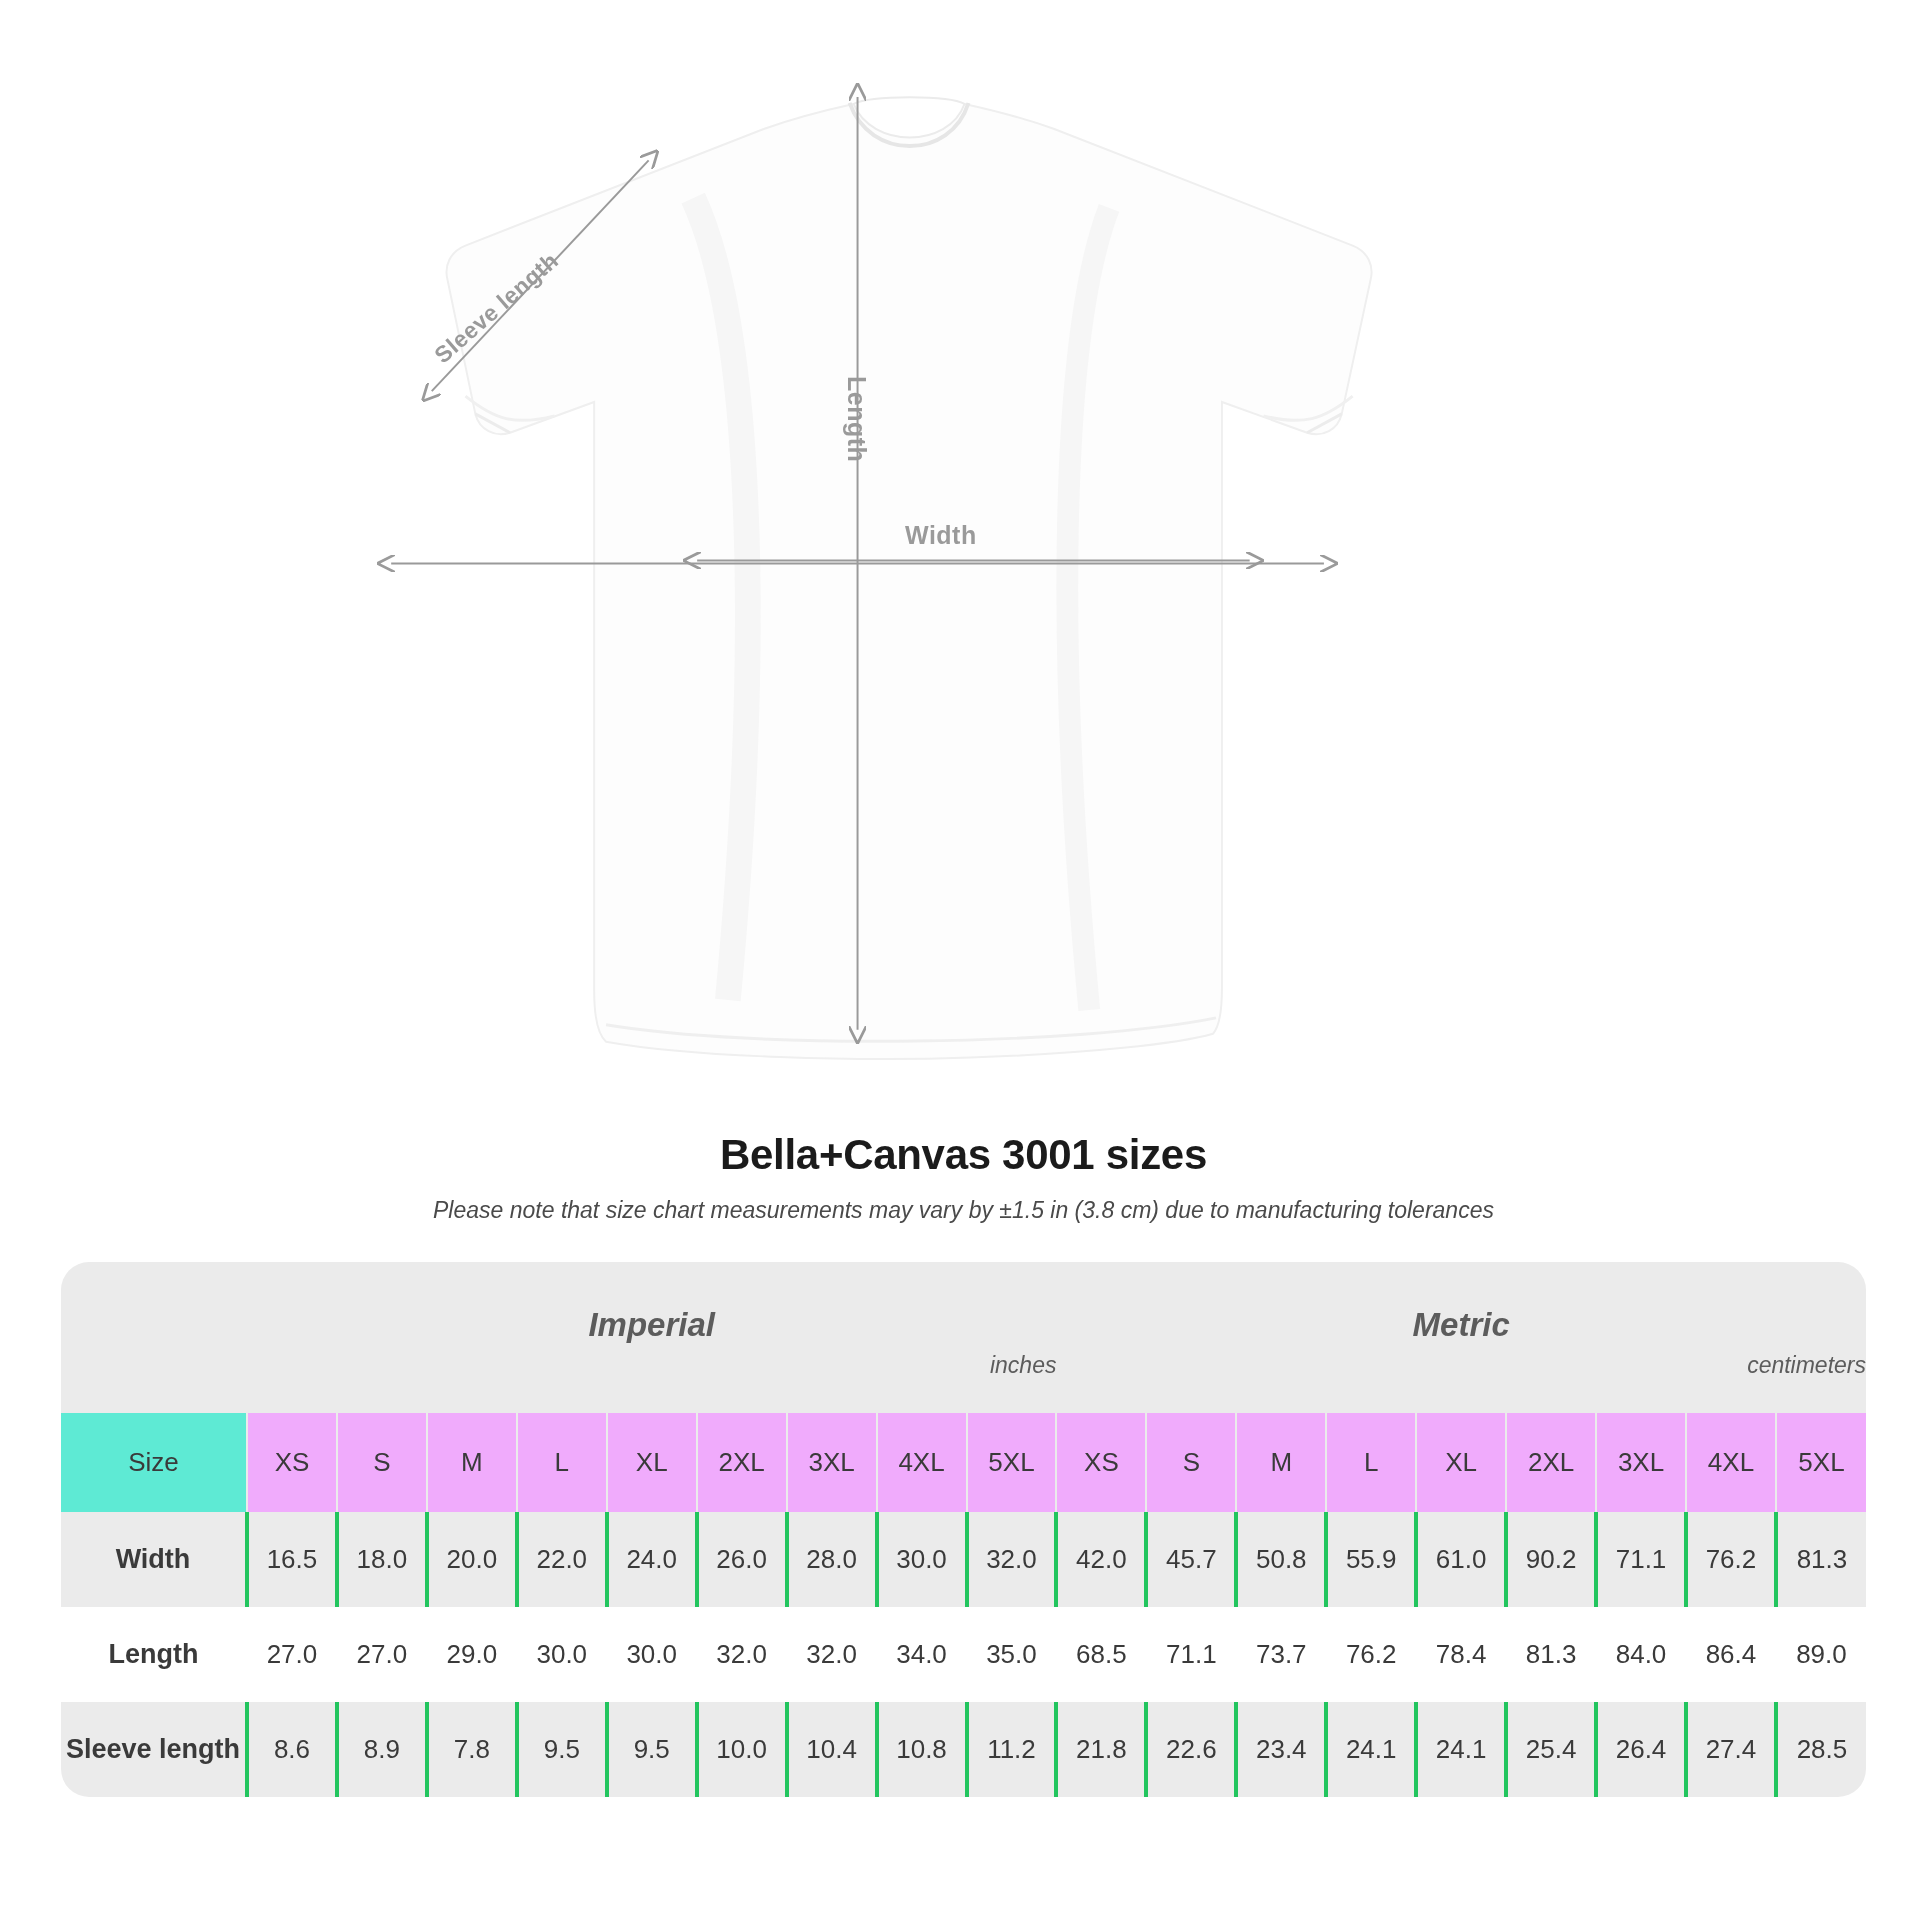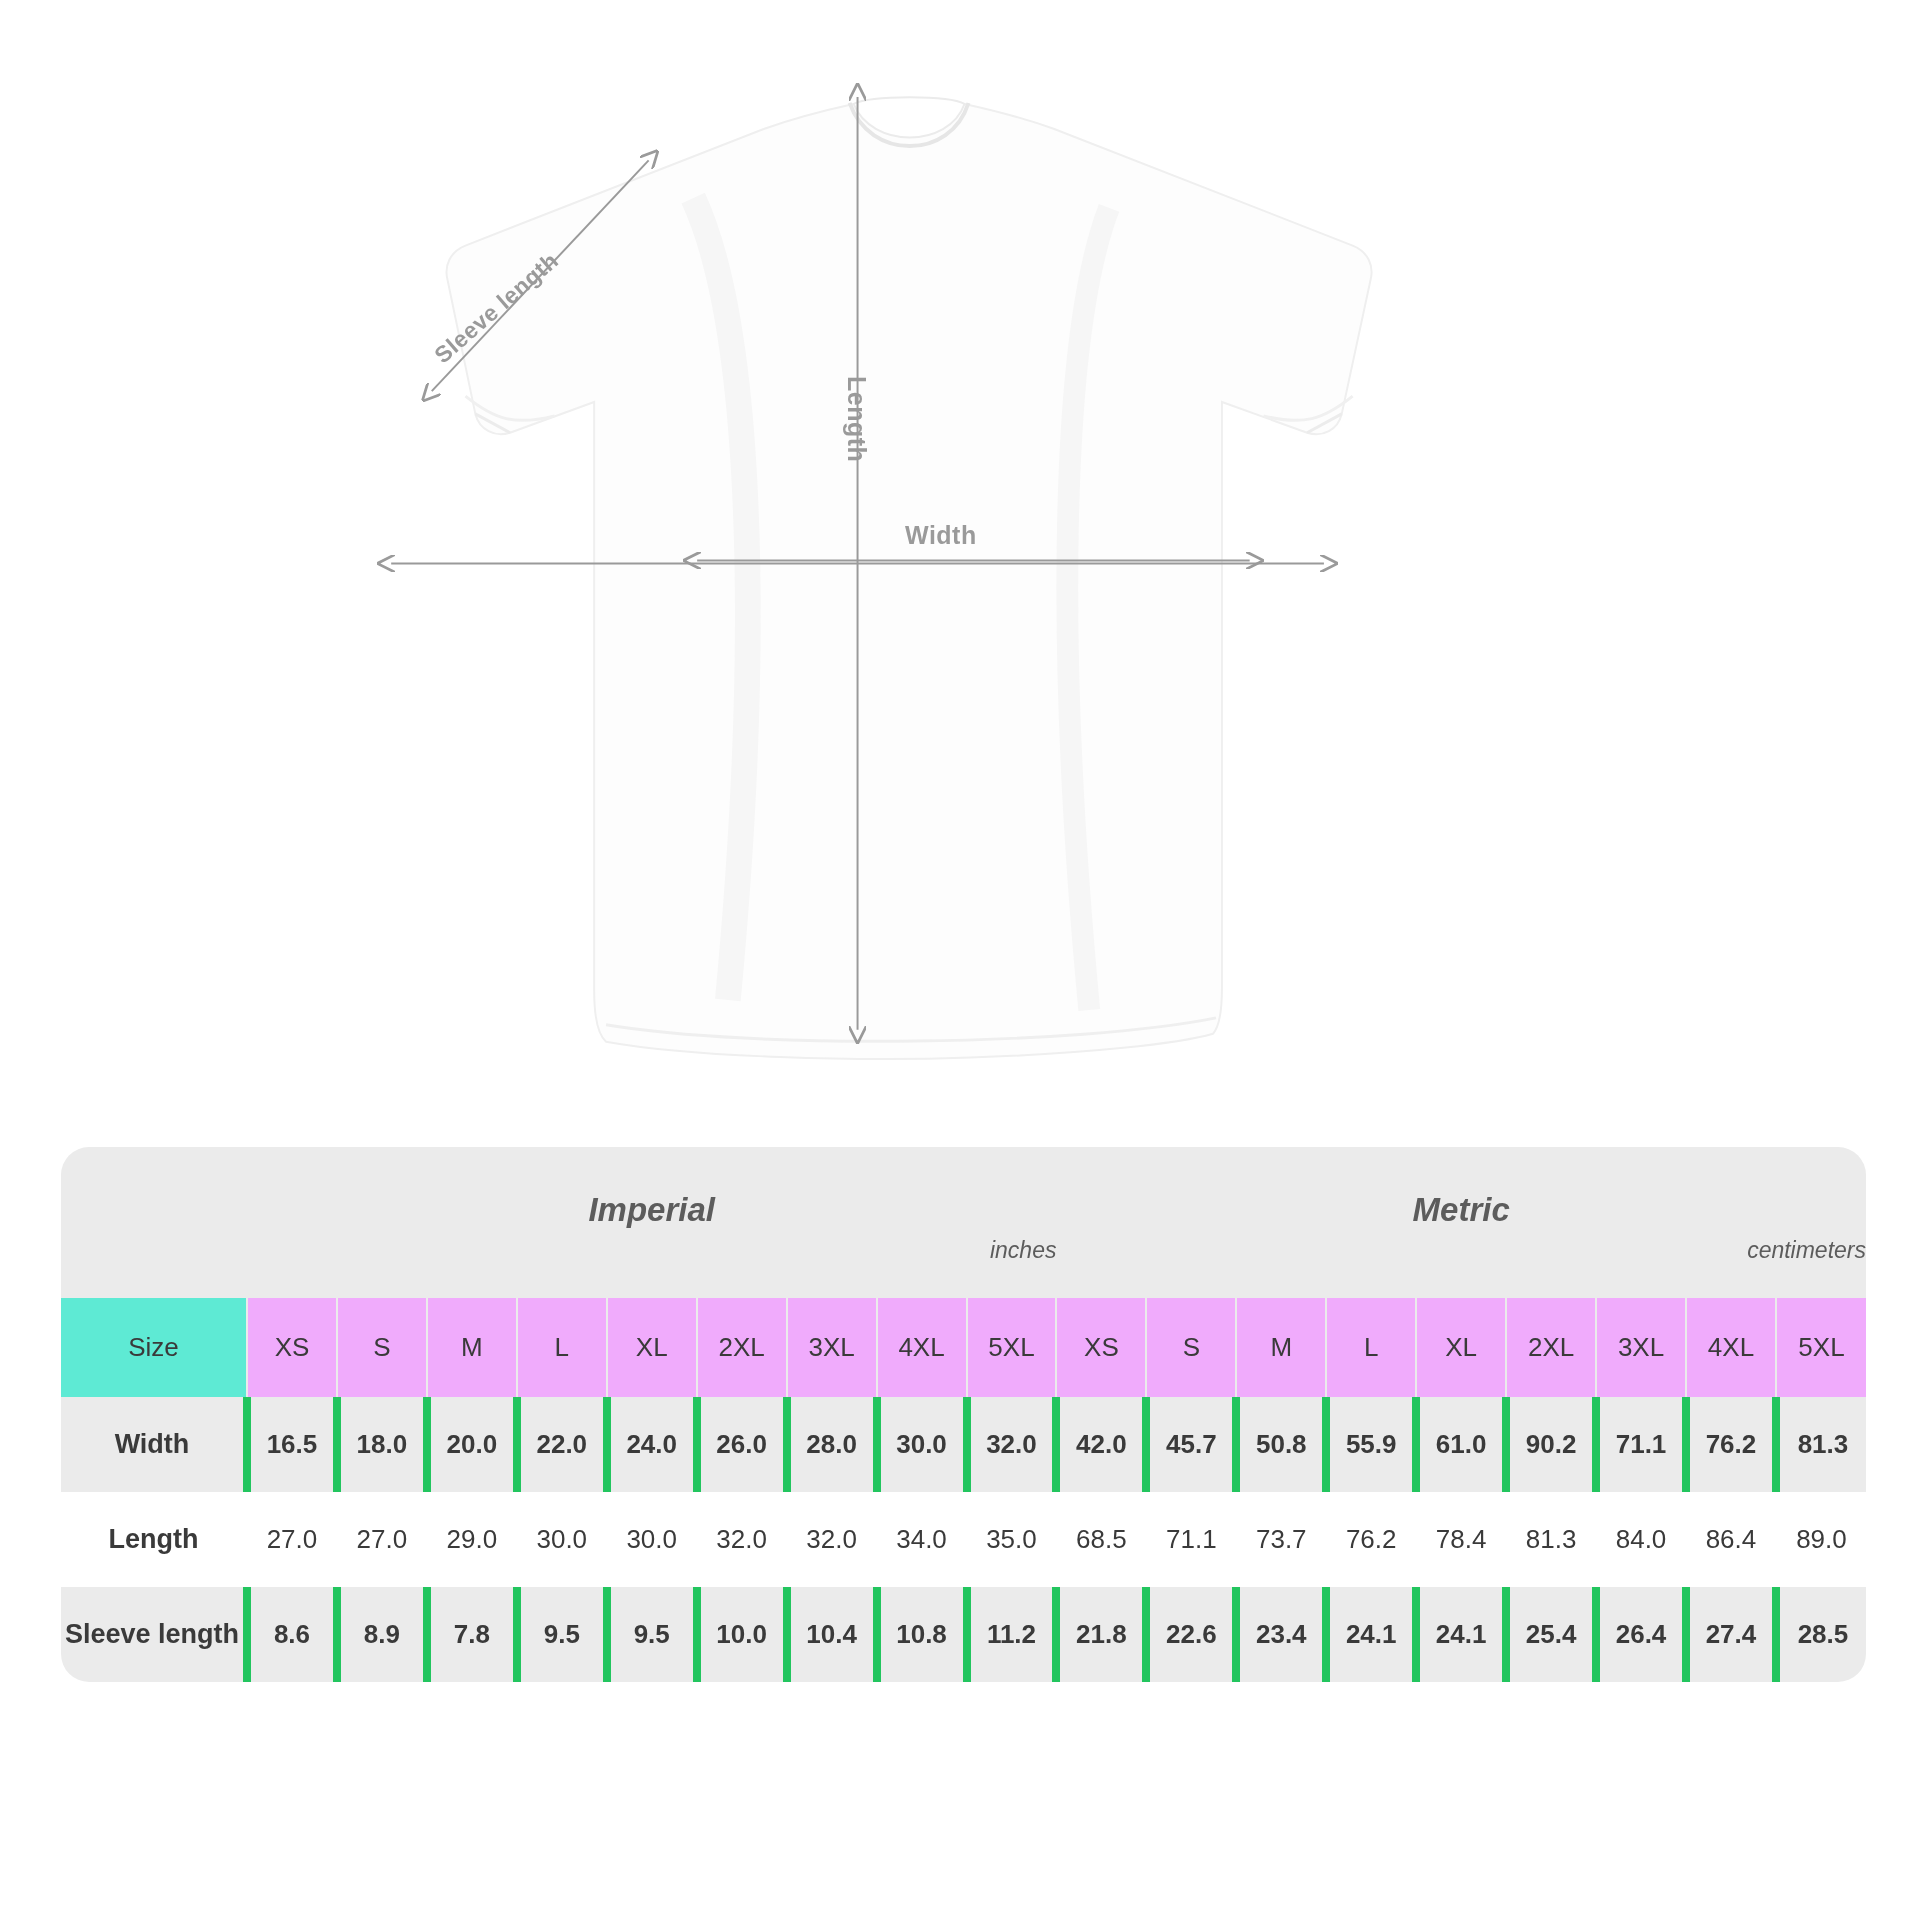--- a/index.html
+++ b/index.html
@@ -232,6 +232,10 @@
     <div class="dim-label label-sleeve">Sleeve length</div>
   </div>
 
+  <div class="title-block">
+    <div class="chart-title">Bella+Canvas 3001 sizes</div>
+    <div class="chart-note">Please note that size chart measurements may vary by ±1.5 in (3.8 cm) due to manufacturing tolerances</div>
+  </div>
 
   <div class="table-wrap">
     <table class="size-table">

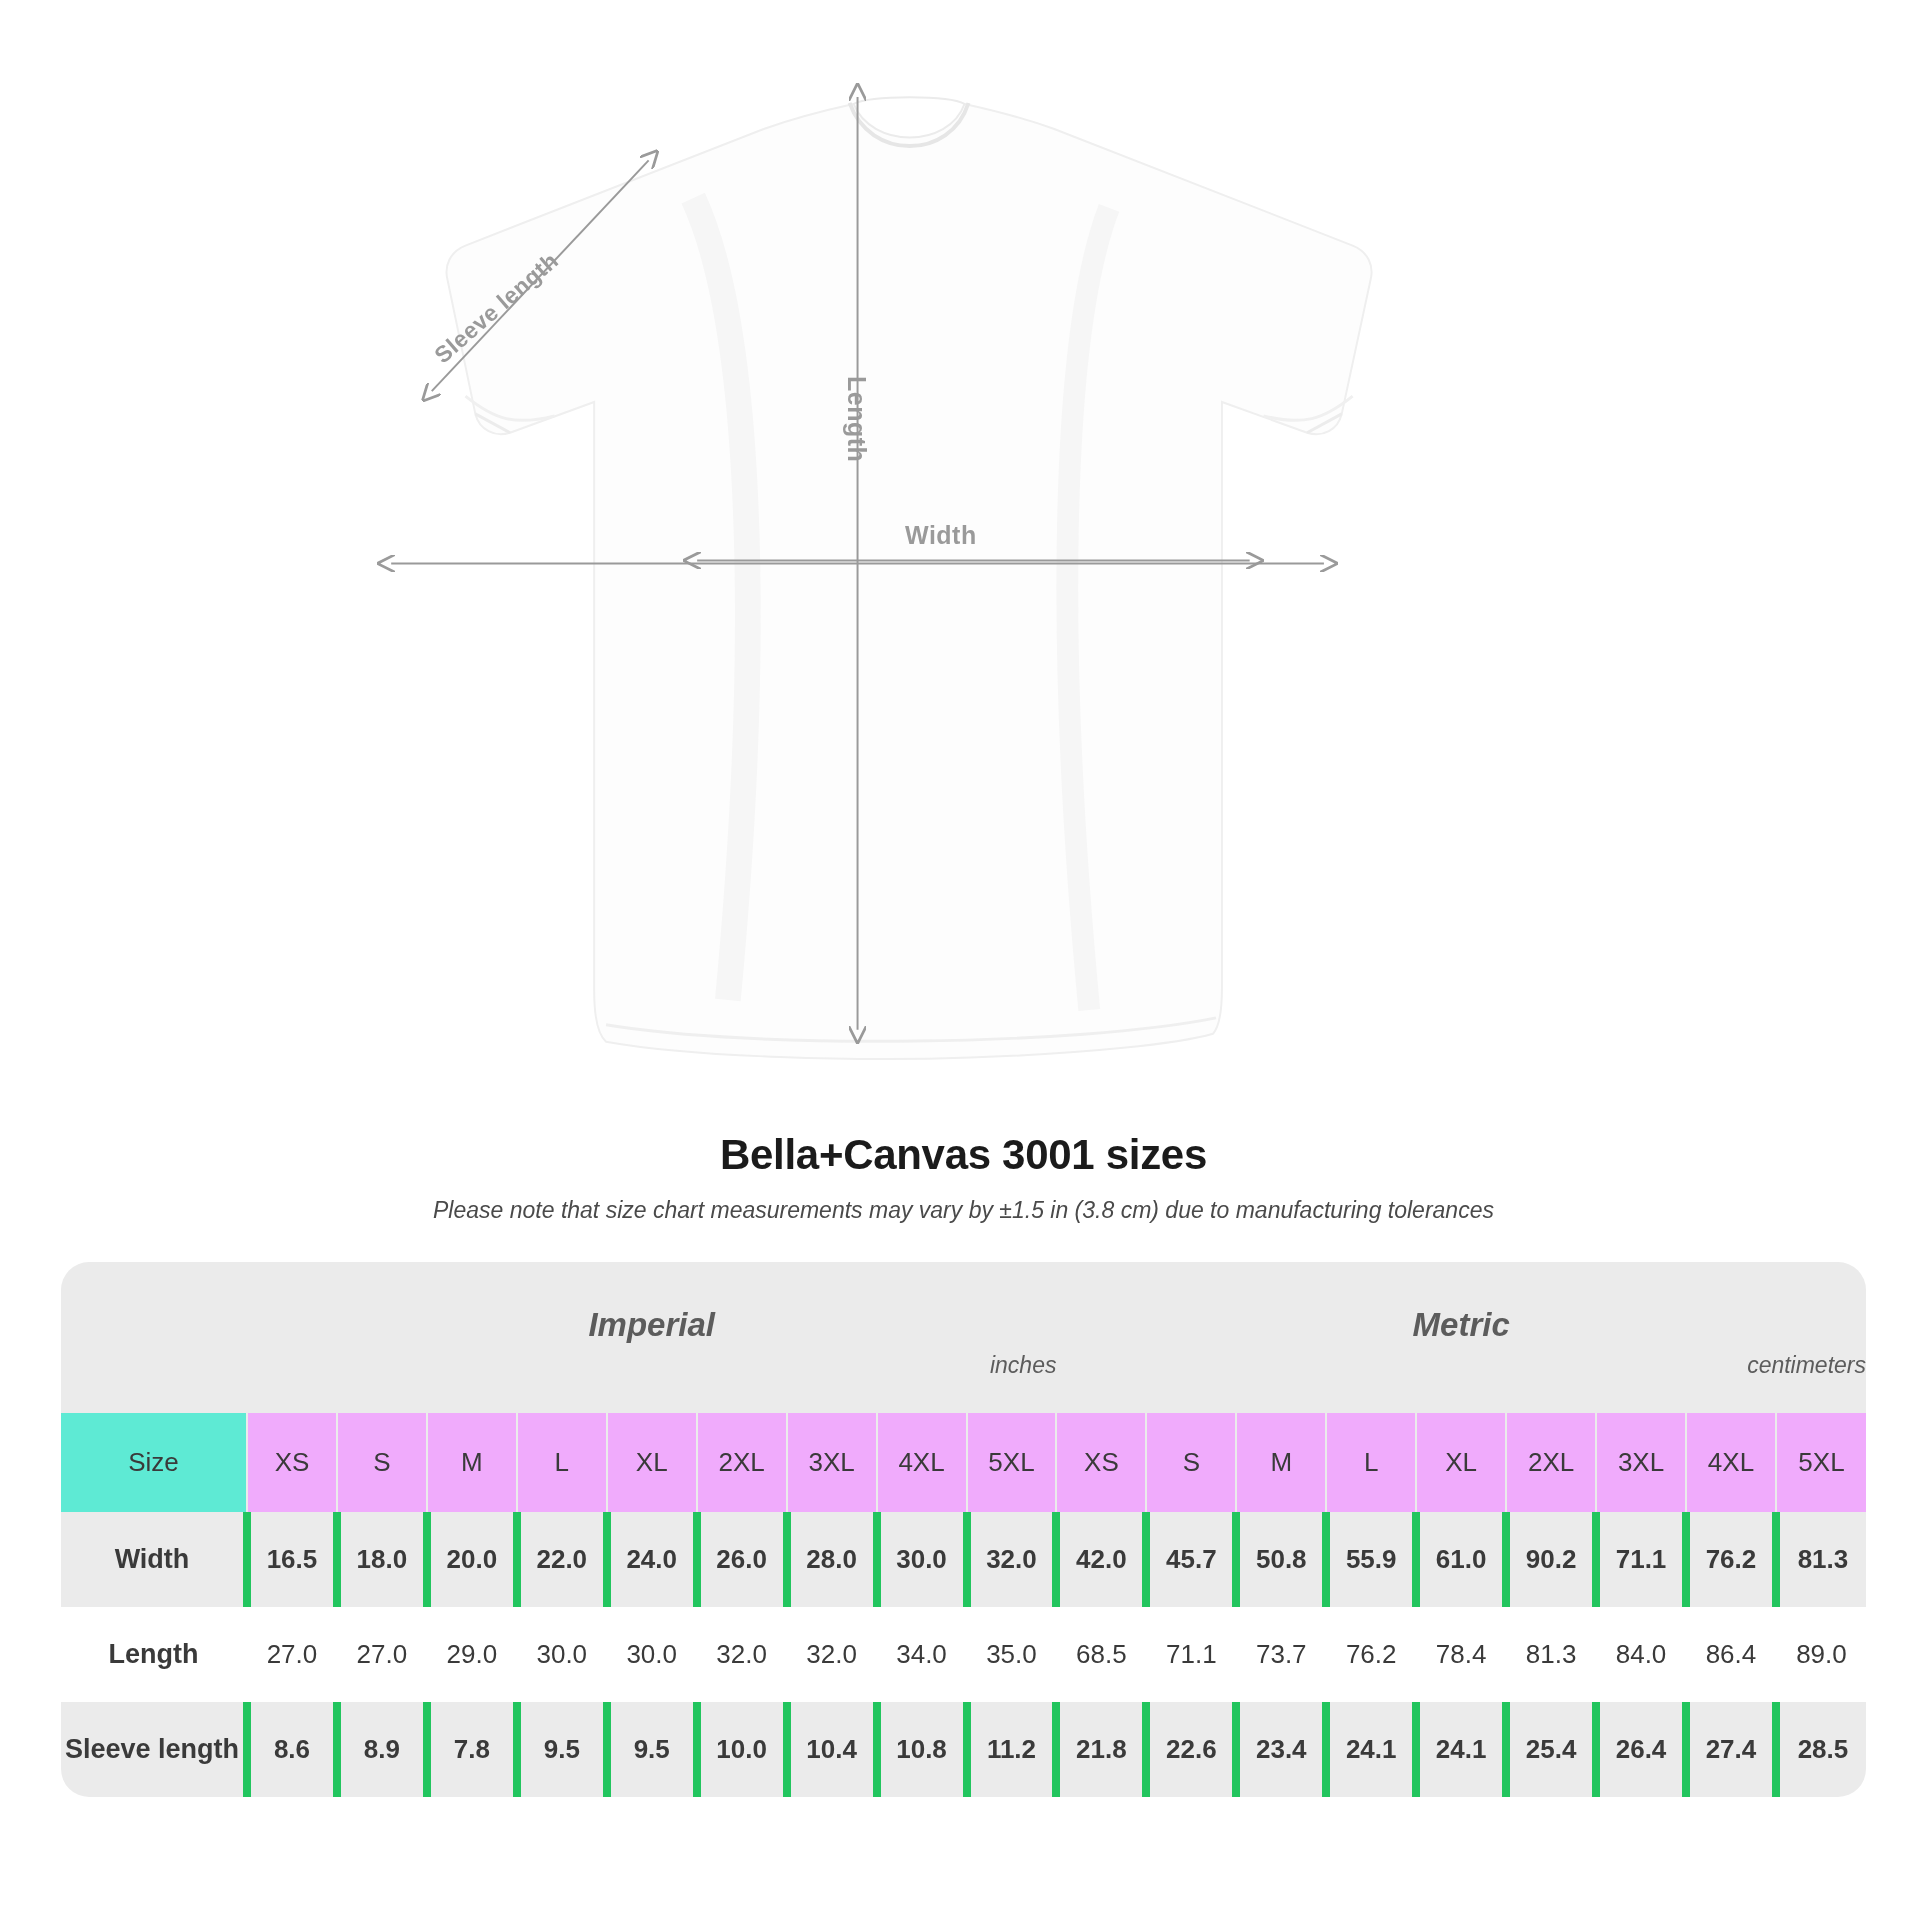--- a/index.html
+++ b/index.html
@@ -150,8 +150,7 @@
     border-left: 2px solid #ffffff;
   }
   .data-row.alt .cell-sep {
-    border-left: 8px solid #22c55e;
-    font-weight: bold;
+    border-left: 4px solid #22c55e;
   }
   .head-row .cell-sep {
     border-left: 2px solid #ebebeb;

